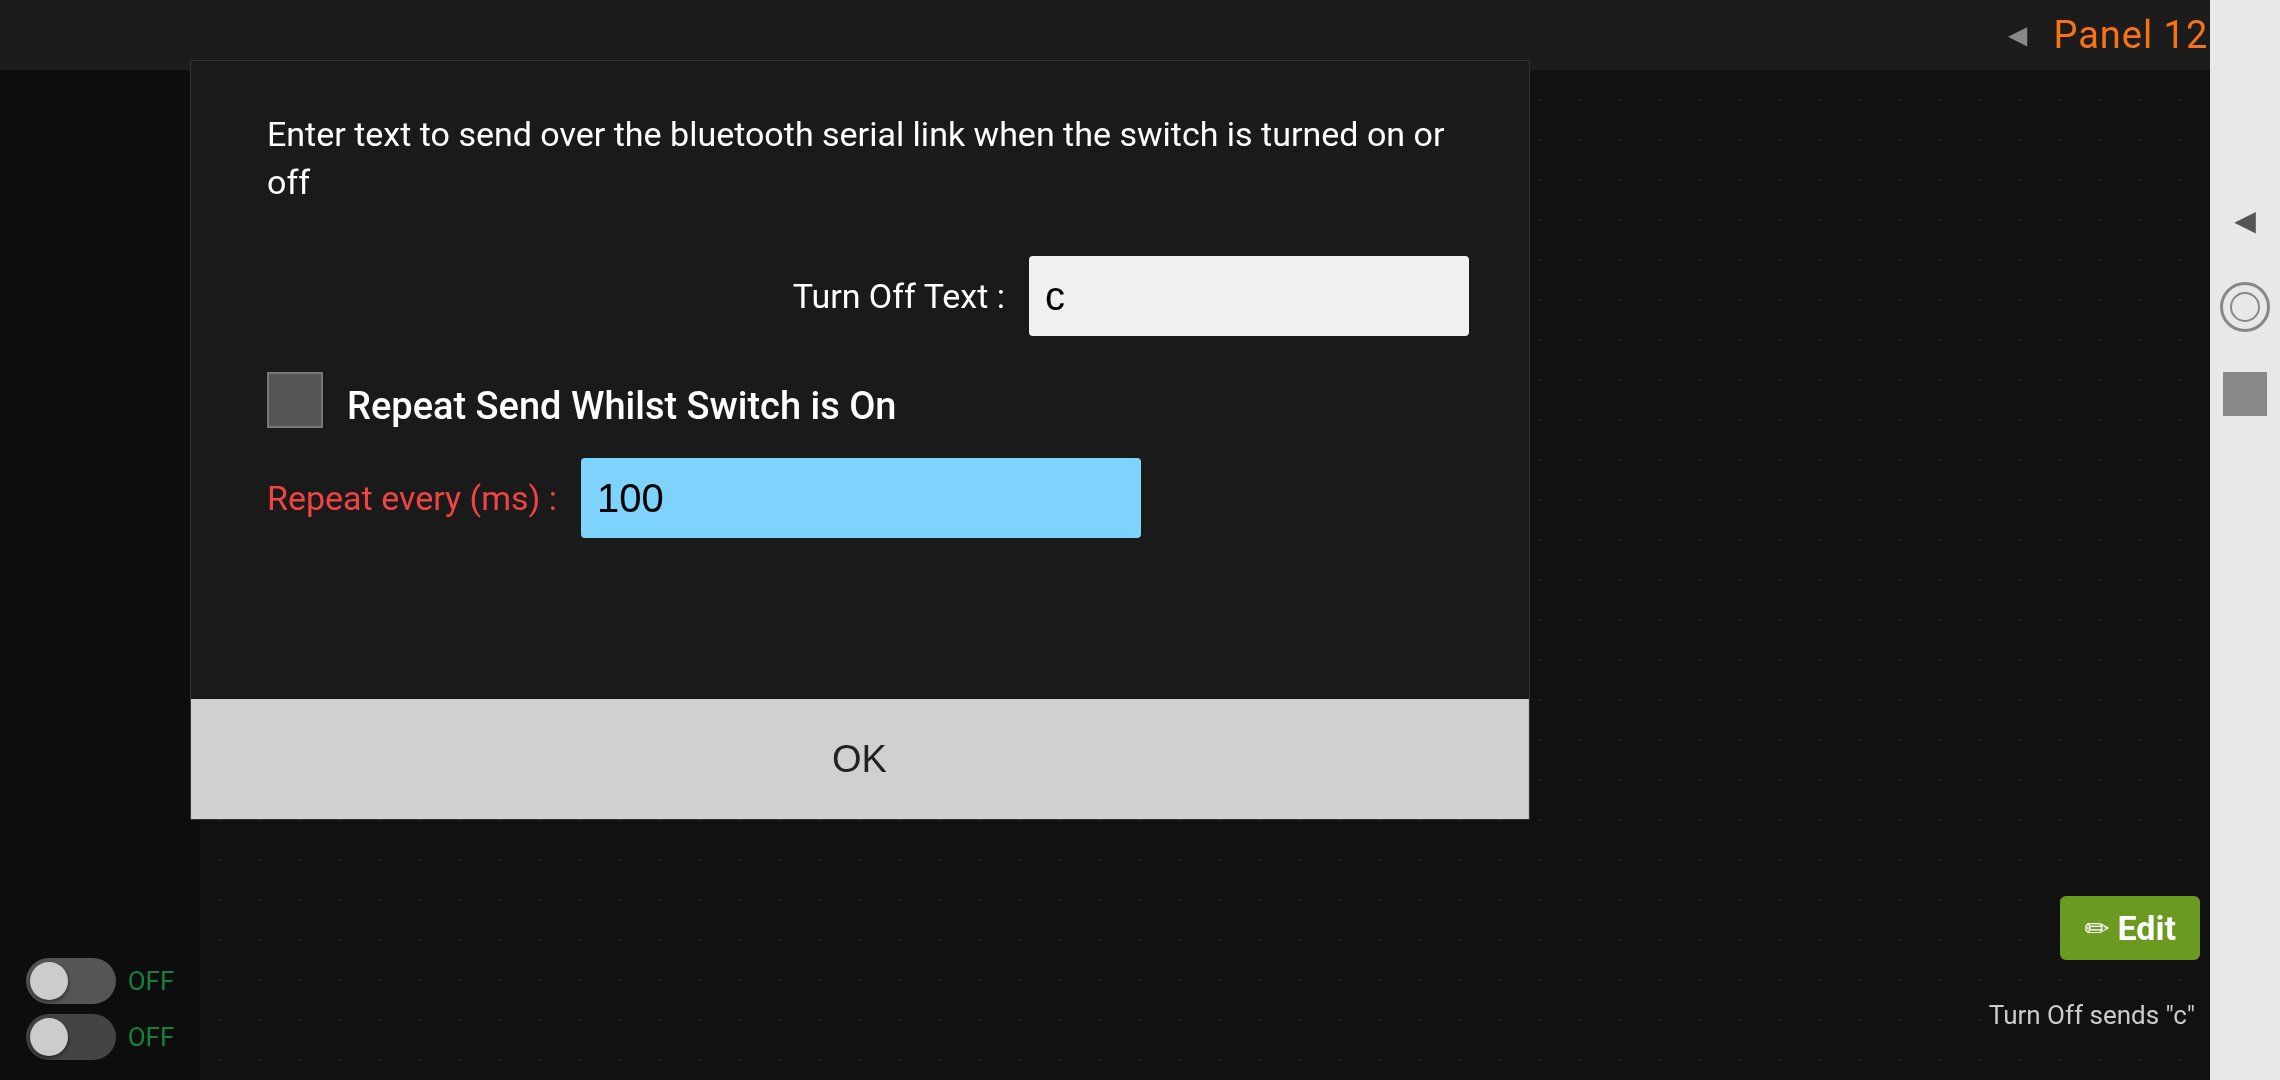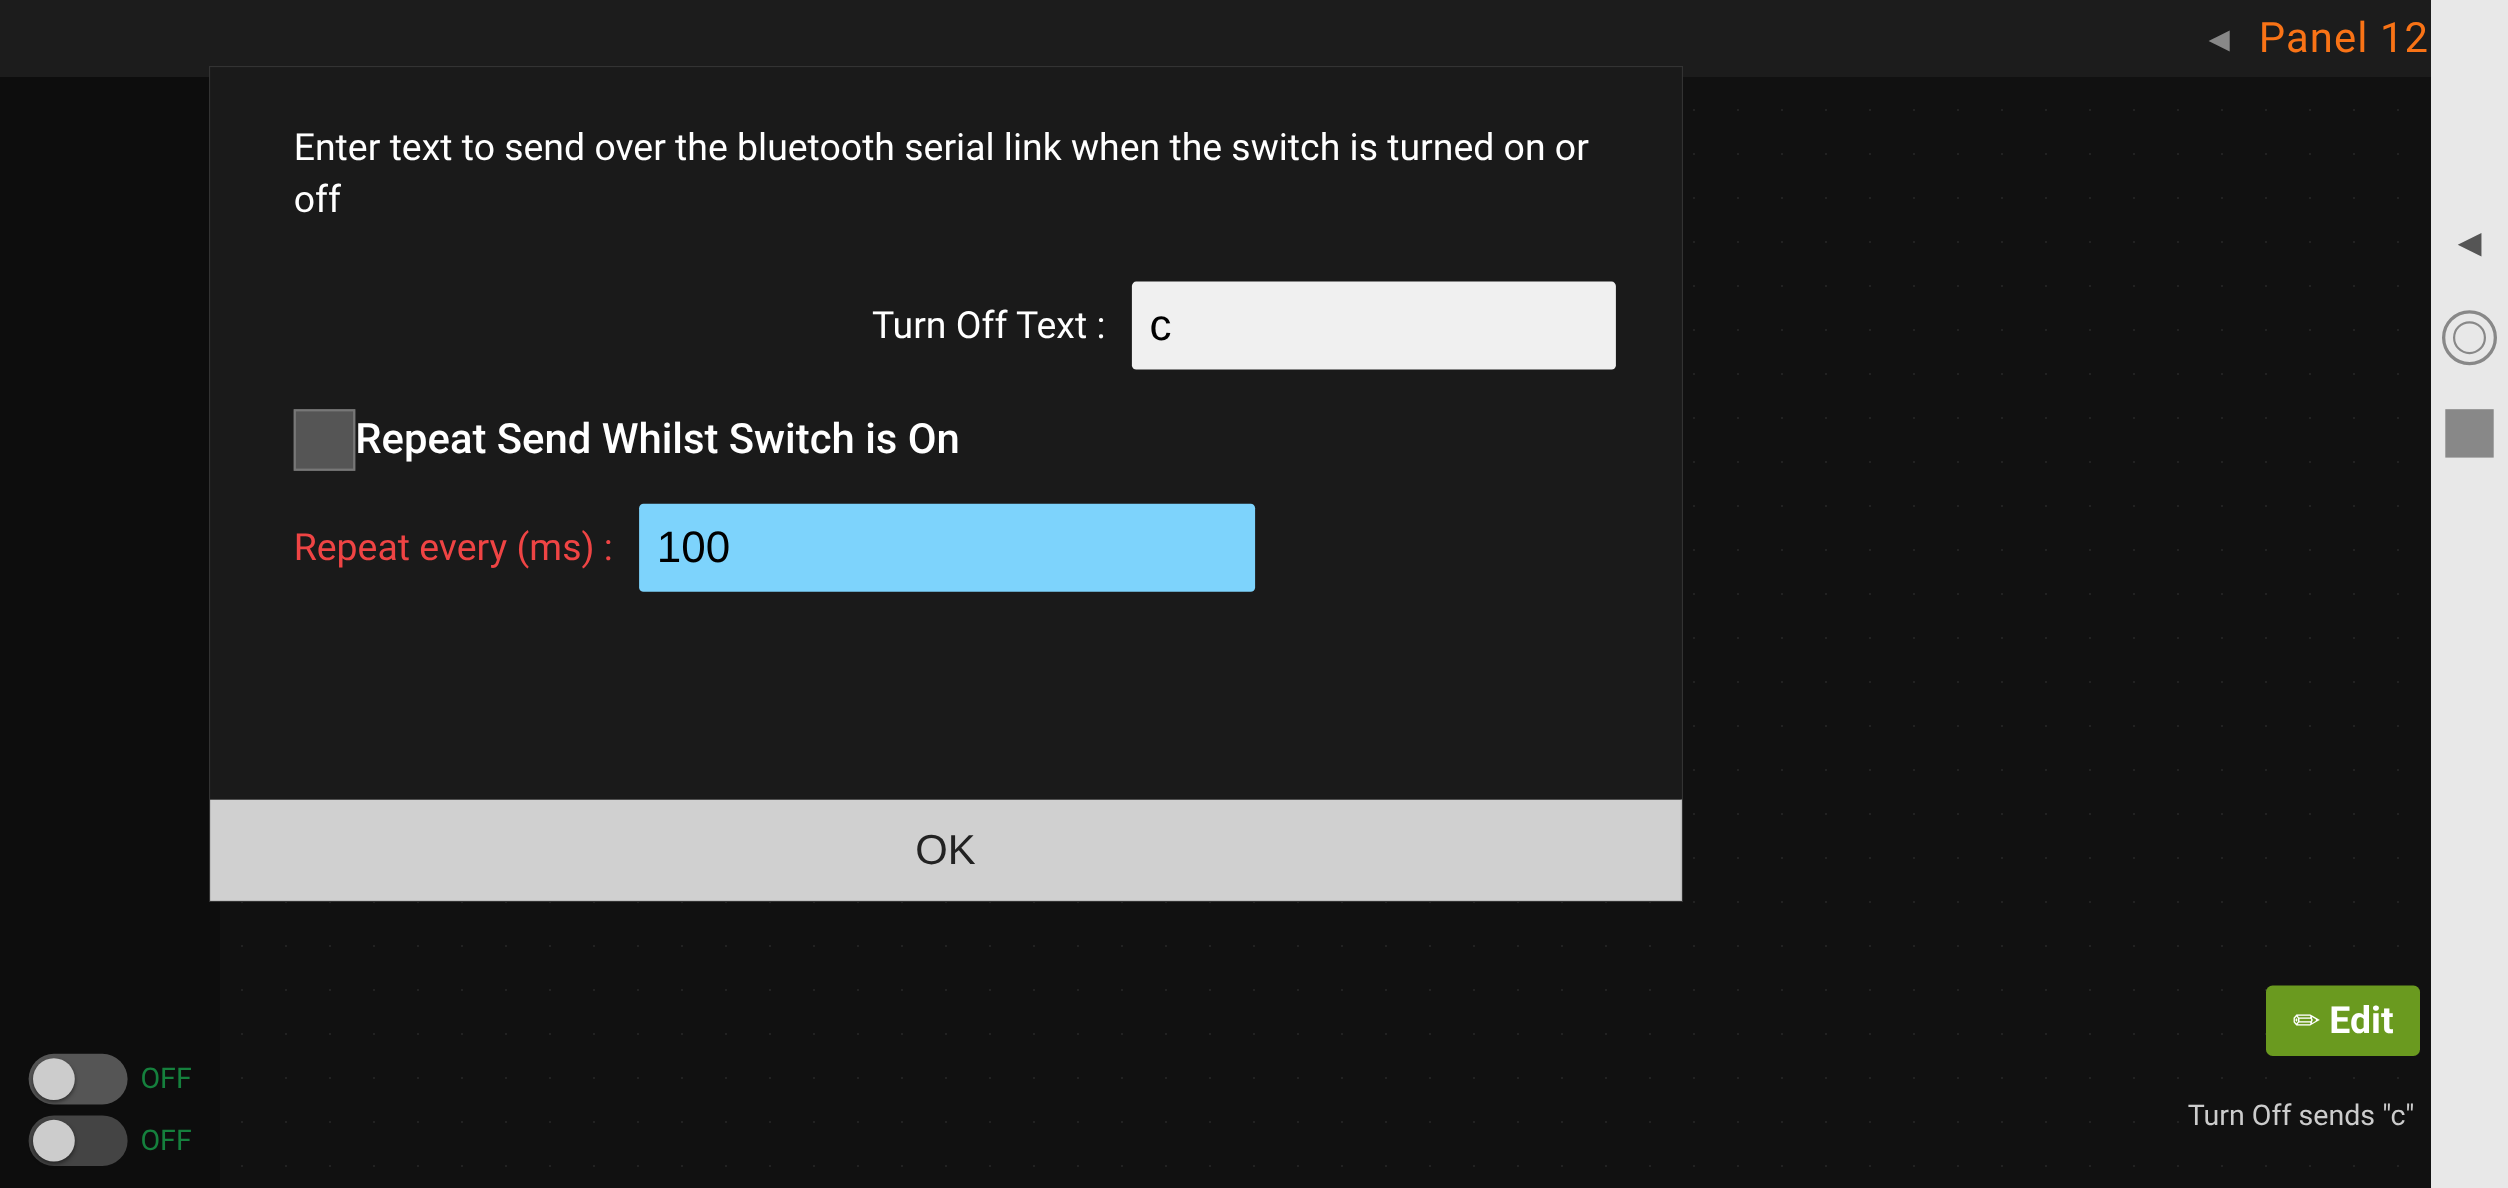--- a/index.html
+++ b/index.html
@@ -230,7 +230,8 @@
     
     .checkbox-row {
       display: flex;
-      align-items: center;
+      align-items: flex-end;
+      gap: 24px;
       margin-top: 36px;
       margin-bottom: 30px;
     }

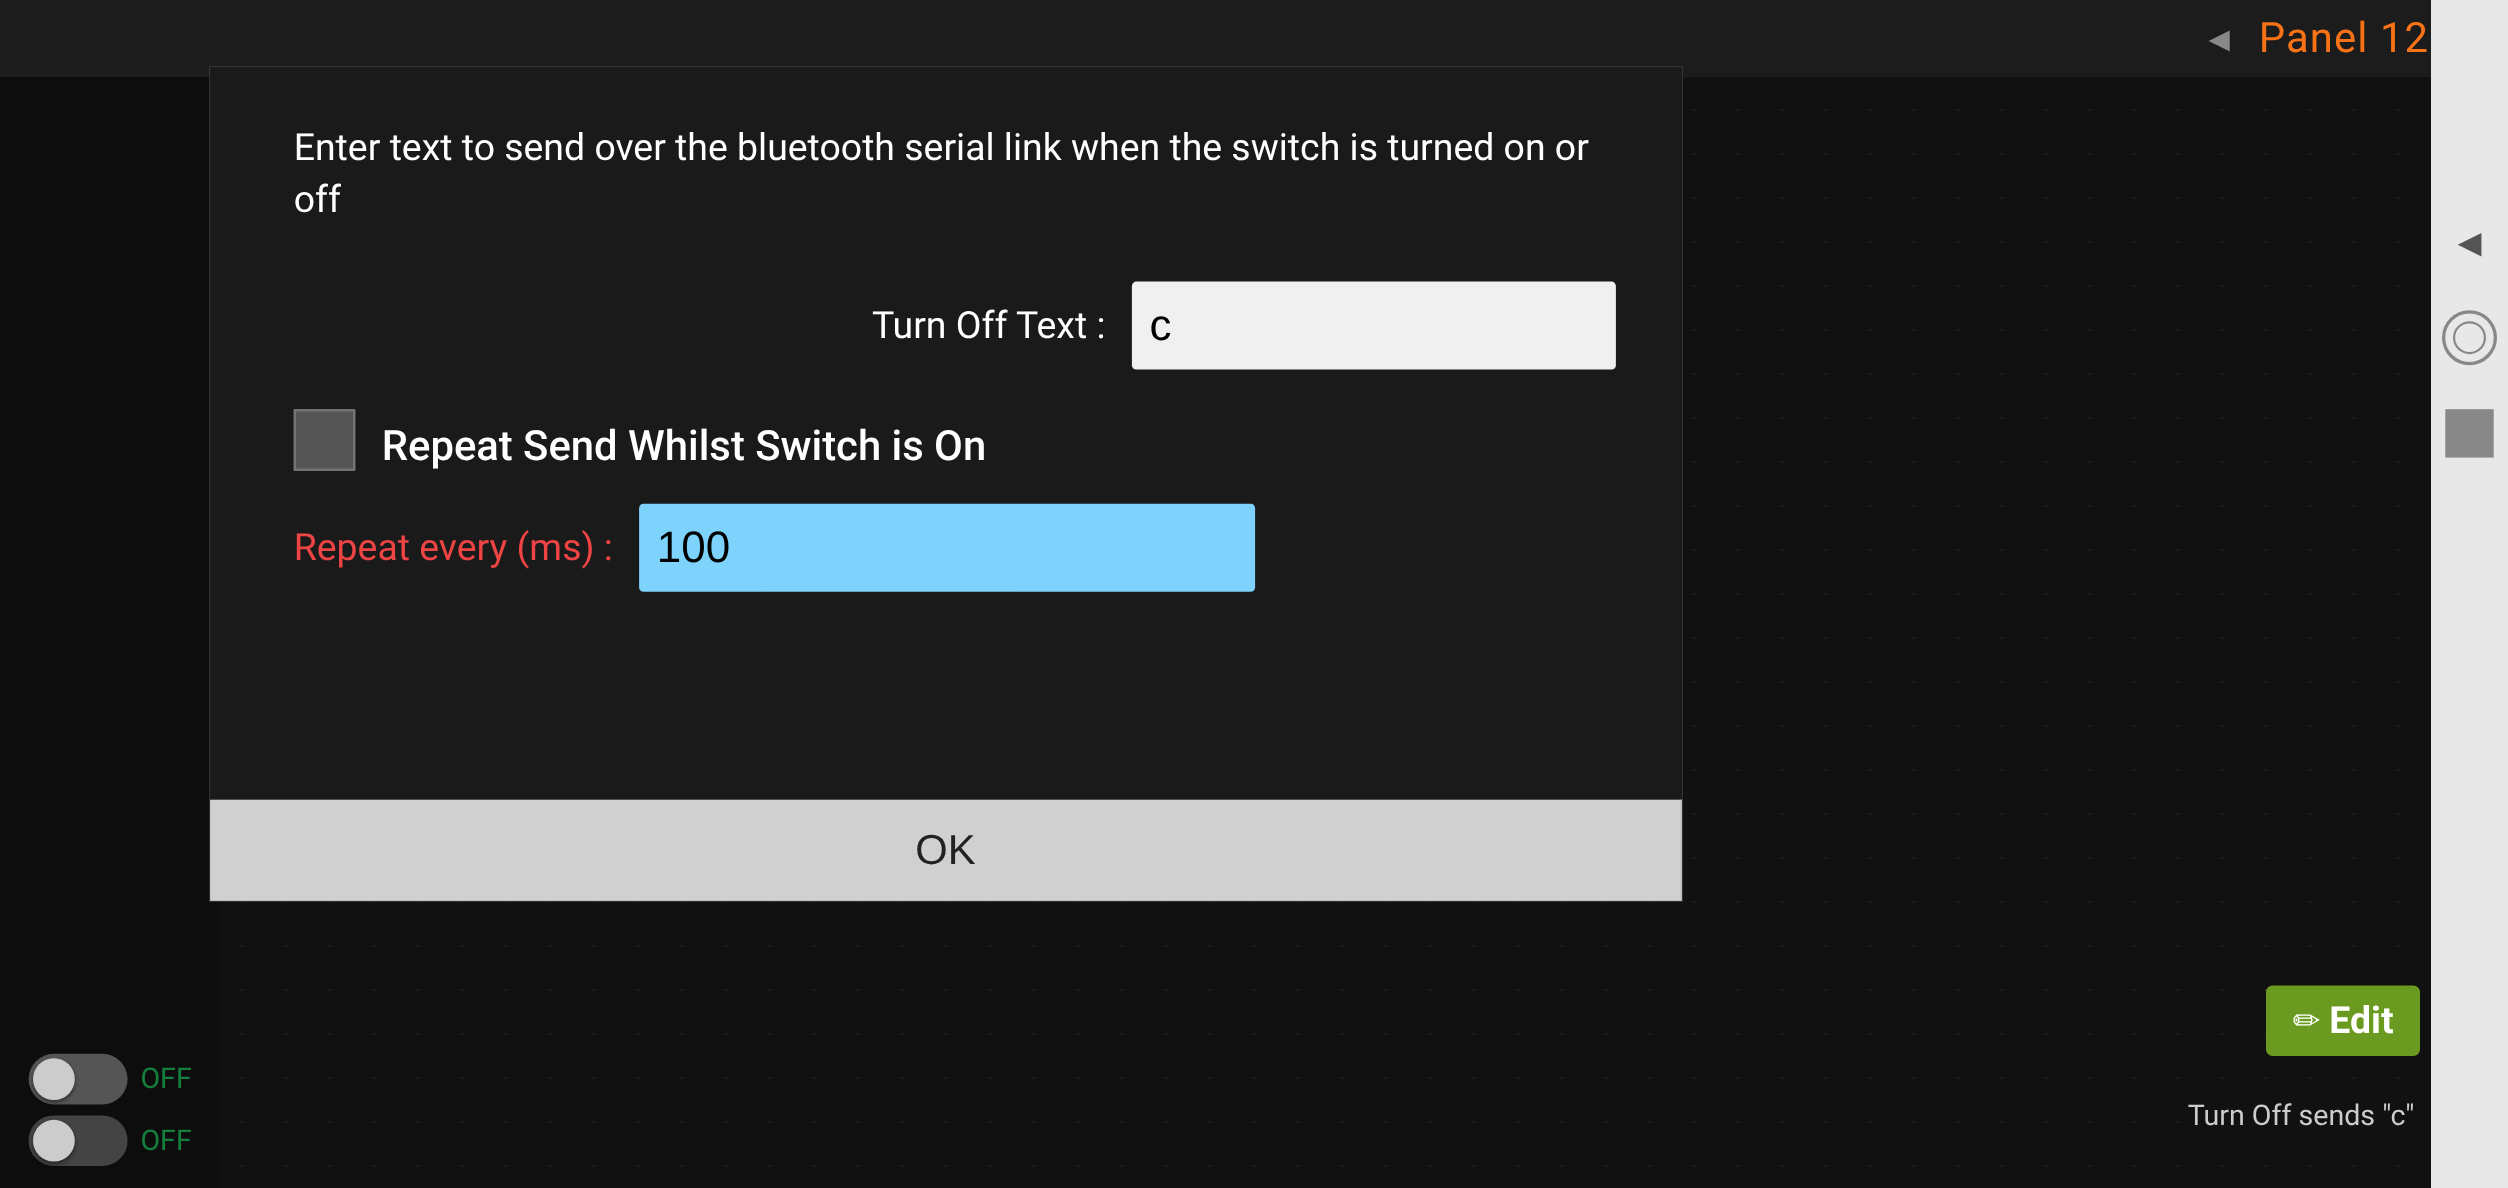--- a/index.html
+++ b/index.html
@@ -281,7 +281,7 @@
       bottom: 0;
       left: 0;
       width: 100%;
-      height: 92px;
+      height: 120px;
       background: #d0d0d0;
       display: flex;
     }

